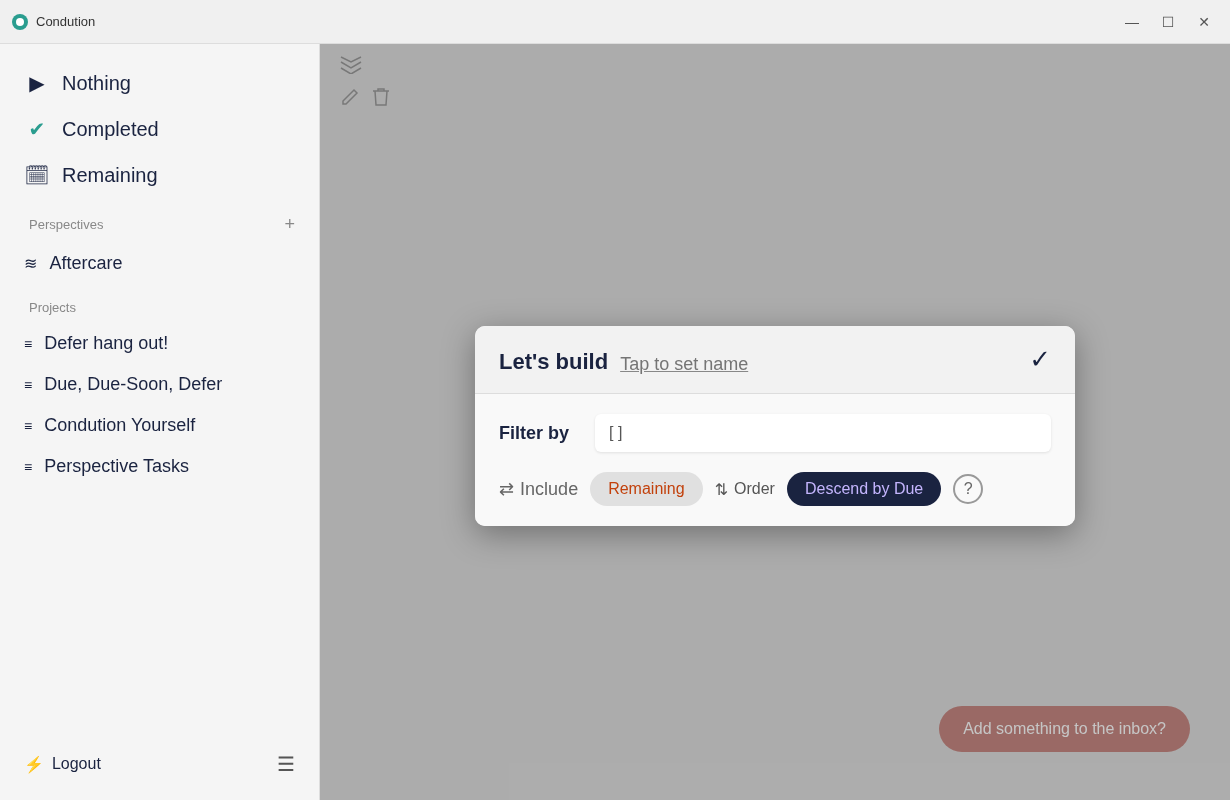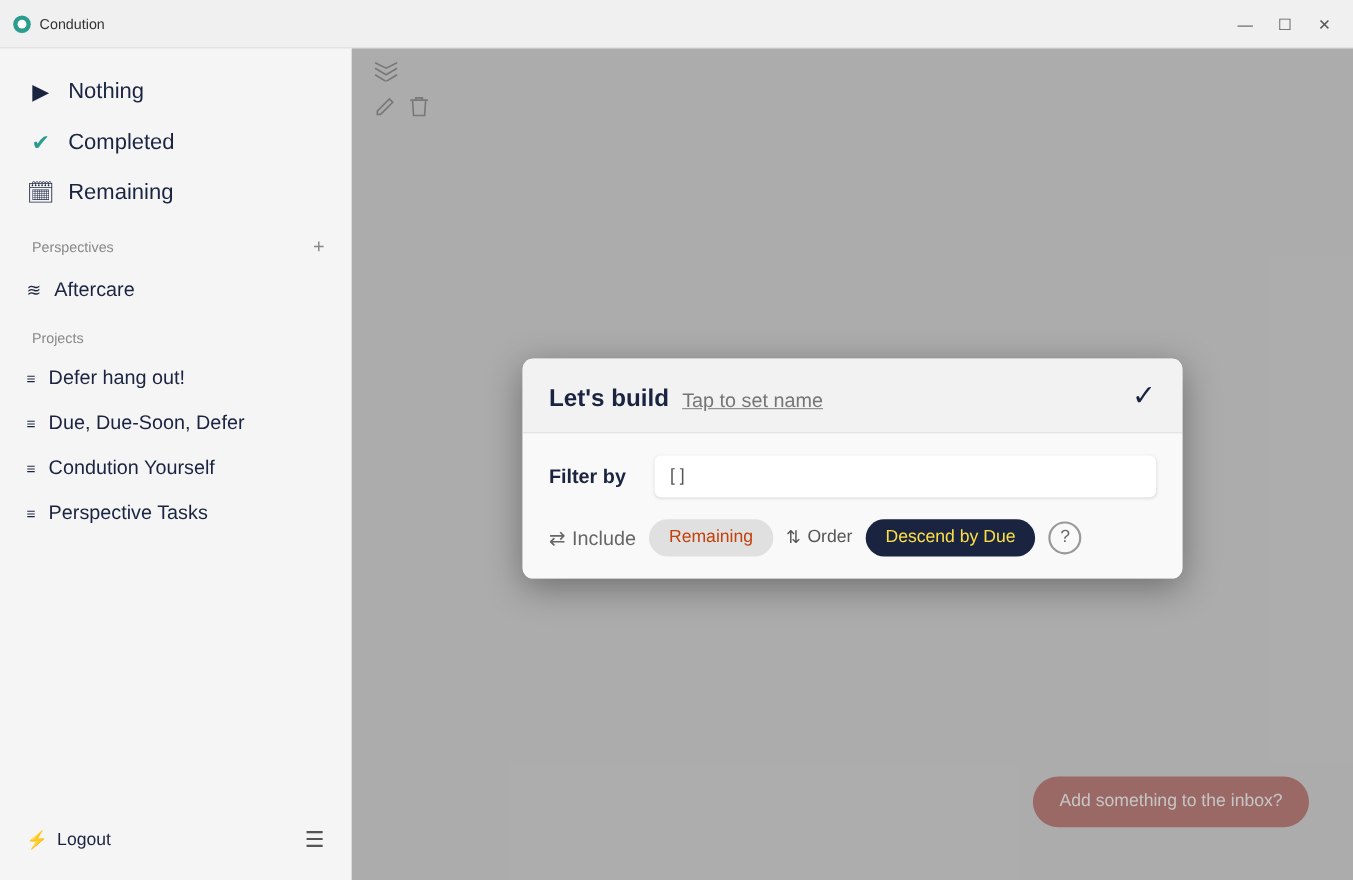--- a/index.html
+++ b/index.html
@@ -303,7 +303,7 @@
     }
     .option-pill-active {
       background: #1a2340;
-      color: #fde047;
+      color: #c4b5fd;
     }
     .order-label {
       font-size: 16px;

